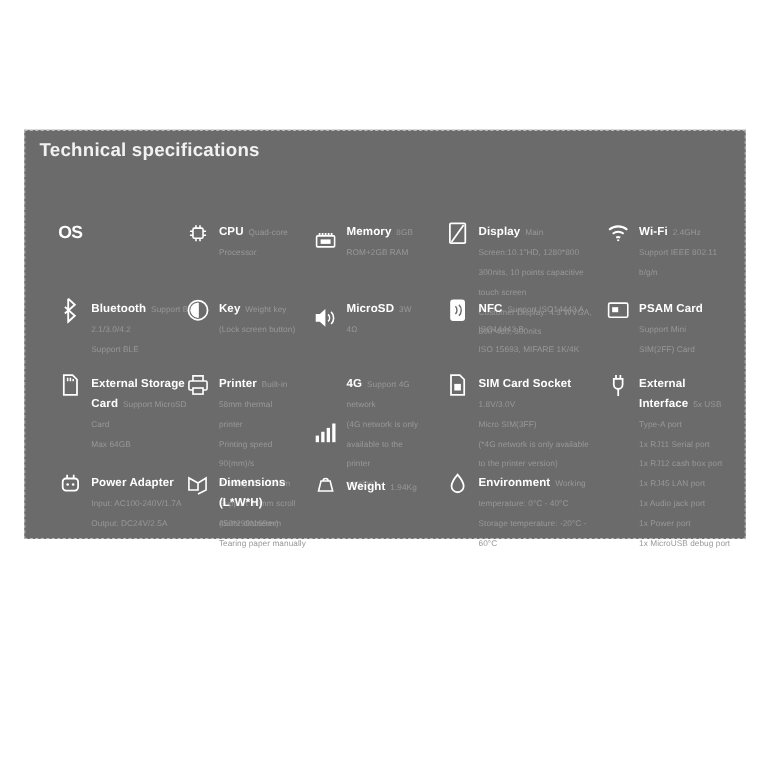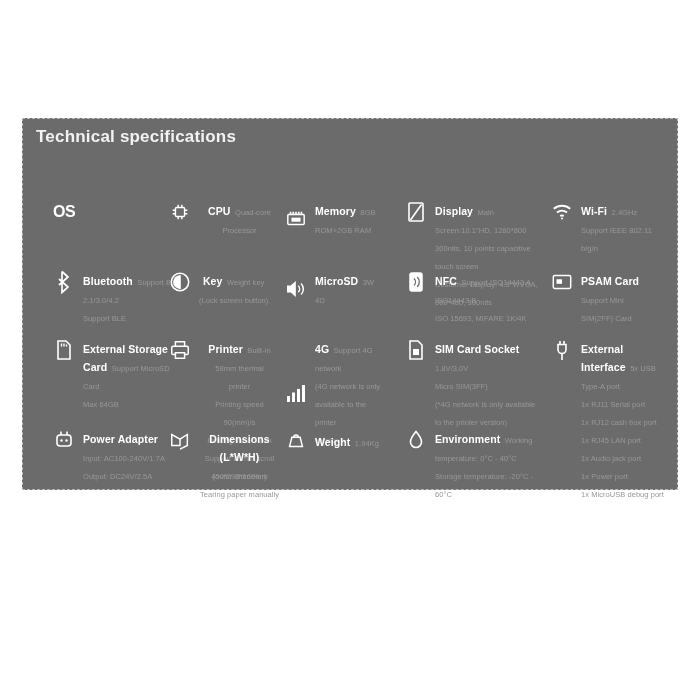--- a/index.html
+++ b/index.html
@@ -61,7 +61,7 @@
   }
 
   .col-1 { left: 14px;  width: 128px; margin-left: 16px; }
-  .col-2 { left: 146px; width: 112px; text-align: center; }
+  .col-2 { left: 146px; width: 112px; }
   .col-3 { left: 262px; width: 100px; align-items: center; }
   .col-4 { left: 382px; width: 140px; }
   .col-5 { left: 528px; width: 118px; }

